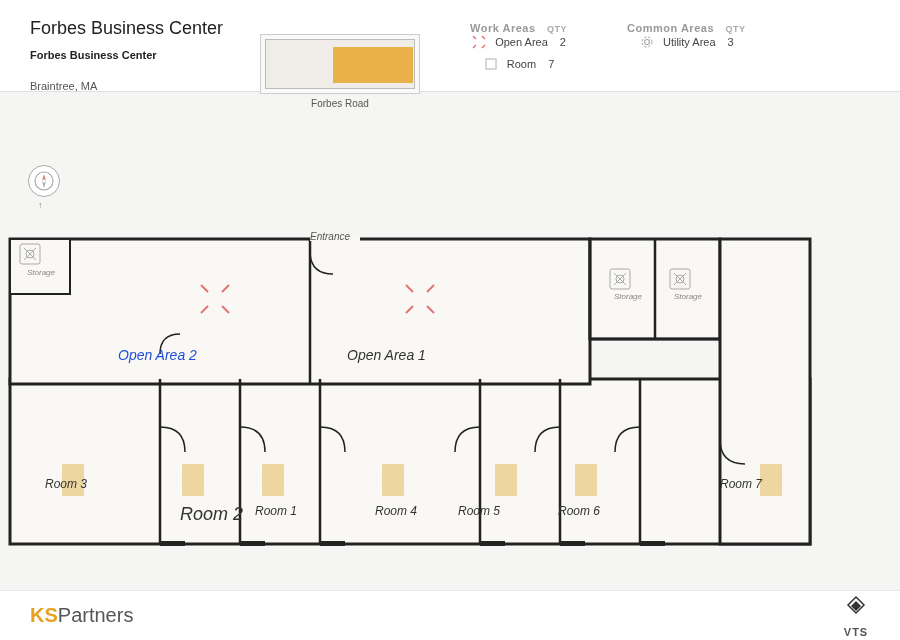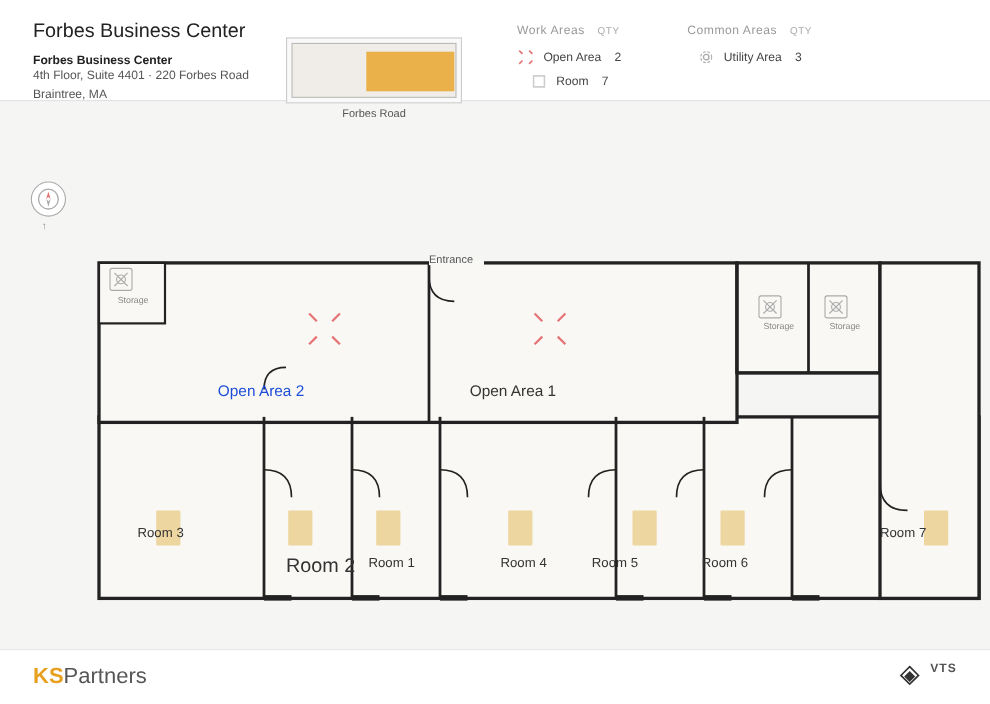--- a/index.html
+++ b/index.html
@@ -19,7 +19,7 @@
 
     .header-legend { flex: 1; display: flex; margin-left: 40px; margin-top: 4px; gap: 60px; }
     .legend-section { }
-    .legend-title { font-size: 11px; color: #999; font-weight: 400; letter-spacing: 0.5px; margin-bottom: 10px; }
+    .legend-title { font-size: 11px; color: #999; font-weight: 700; letter-spacing: 0.5px; margin-bottom: 0; }
     .legend-title span.qty-label { font-size: 9px; color: #aaa; margin-left: 8px; text-transform: uppercase; }
     .legend-item { display: flex; align-items: center; gap: 8px; margin-bottom: 6px; font-size: 11px; color: #444; justify-content: center; }
     .legend-icon { width: 16px; height: 16px; display: flex; align-items: center; justify-content: center; }

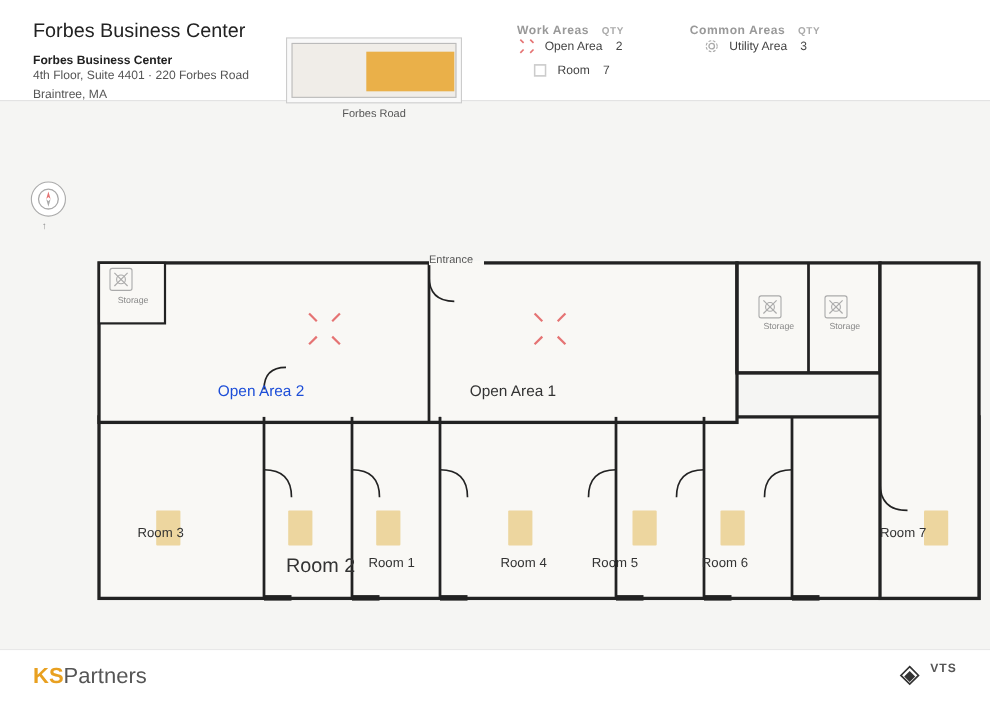--- a/index.html
+++ b/index.html
@@ -57,7 +57,7 @@
     <div class="main-title">Forbes Business Center</div>
     <div class="sub-title">Forbes Business Center</div>
     <div class="address">
-      <span>4th Floor, Suite 4401 · 220 Forbes Road</span><br>
+      <br>
       <span>Braintree, MA</span>
     </div>
   </div>

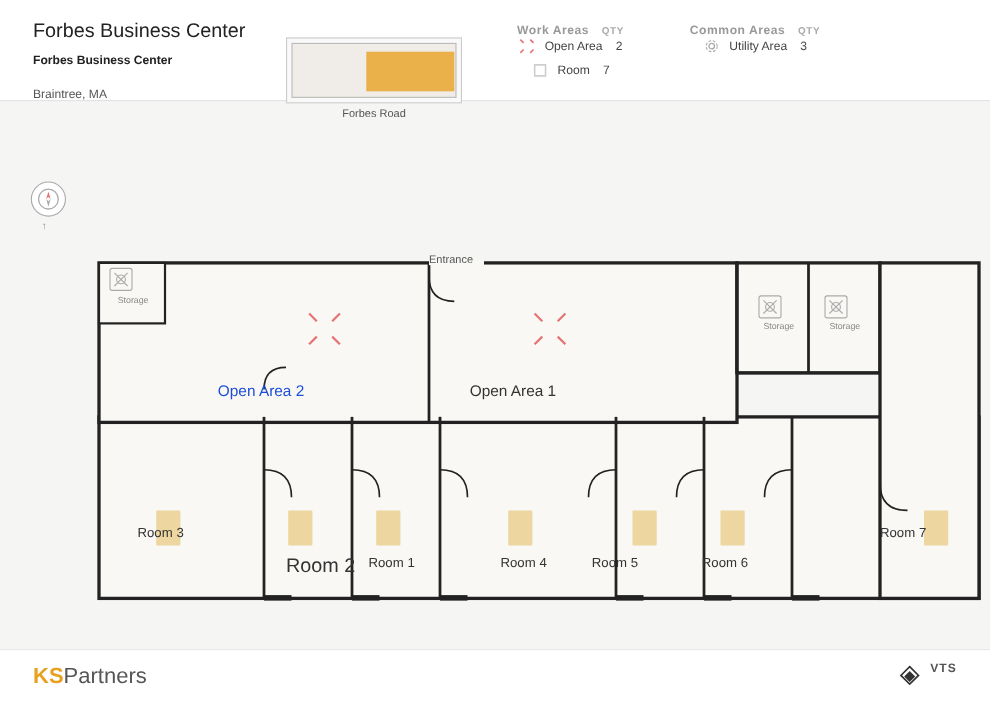--- a/index.html
+++ b/index.html
@@ -30,7 +30,7 @@
     .compass-label { position: absolute; top: 200px; left: 38px; font-size: 9px; color: #888; }
 
     
-    #floorplan { position: absolute; top: 148px; left: 0; right: 0; bottom: 50px; display: flex; align-items: center; justify-content: flex-end; }
+    #floorplan { position: absolute; top: 148px; left: 0; right: 0; bottom: 50px; display: flex; align-items: center; justify-content: flex-start; font-style: italic; }
 
     .fp-container { position: relative; width: 820px; height: 380px; }
 

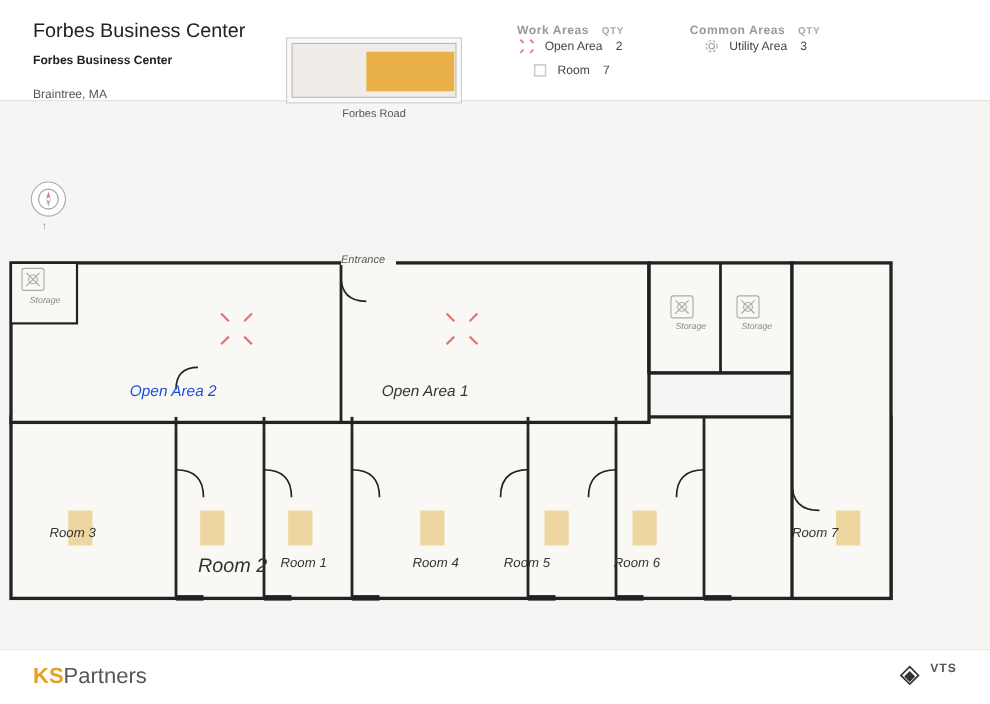--- a/index.html
+++ b/index.html
@@ -42,7 +42,7 @@
     .footer-brand { font-size: 20px; font-weight: 700; }
     .footer-brand .ks { color: #e8a020; }
     .footer-brand .partners { color: #555; font-weight: 400; }
-    .footer-vts { display: flex; gap: 5px; }
+    .footer-vts { display: flex; align-items: center; gap: 5px; flex-direction: column; }
     .vts-text { font-size: 11px; color: #555; font-weight: 600; letter-spacing: 1px; }
 
     

